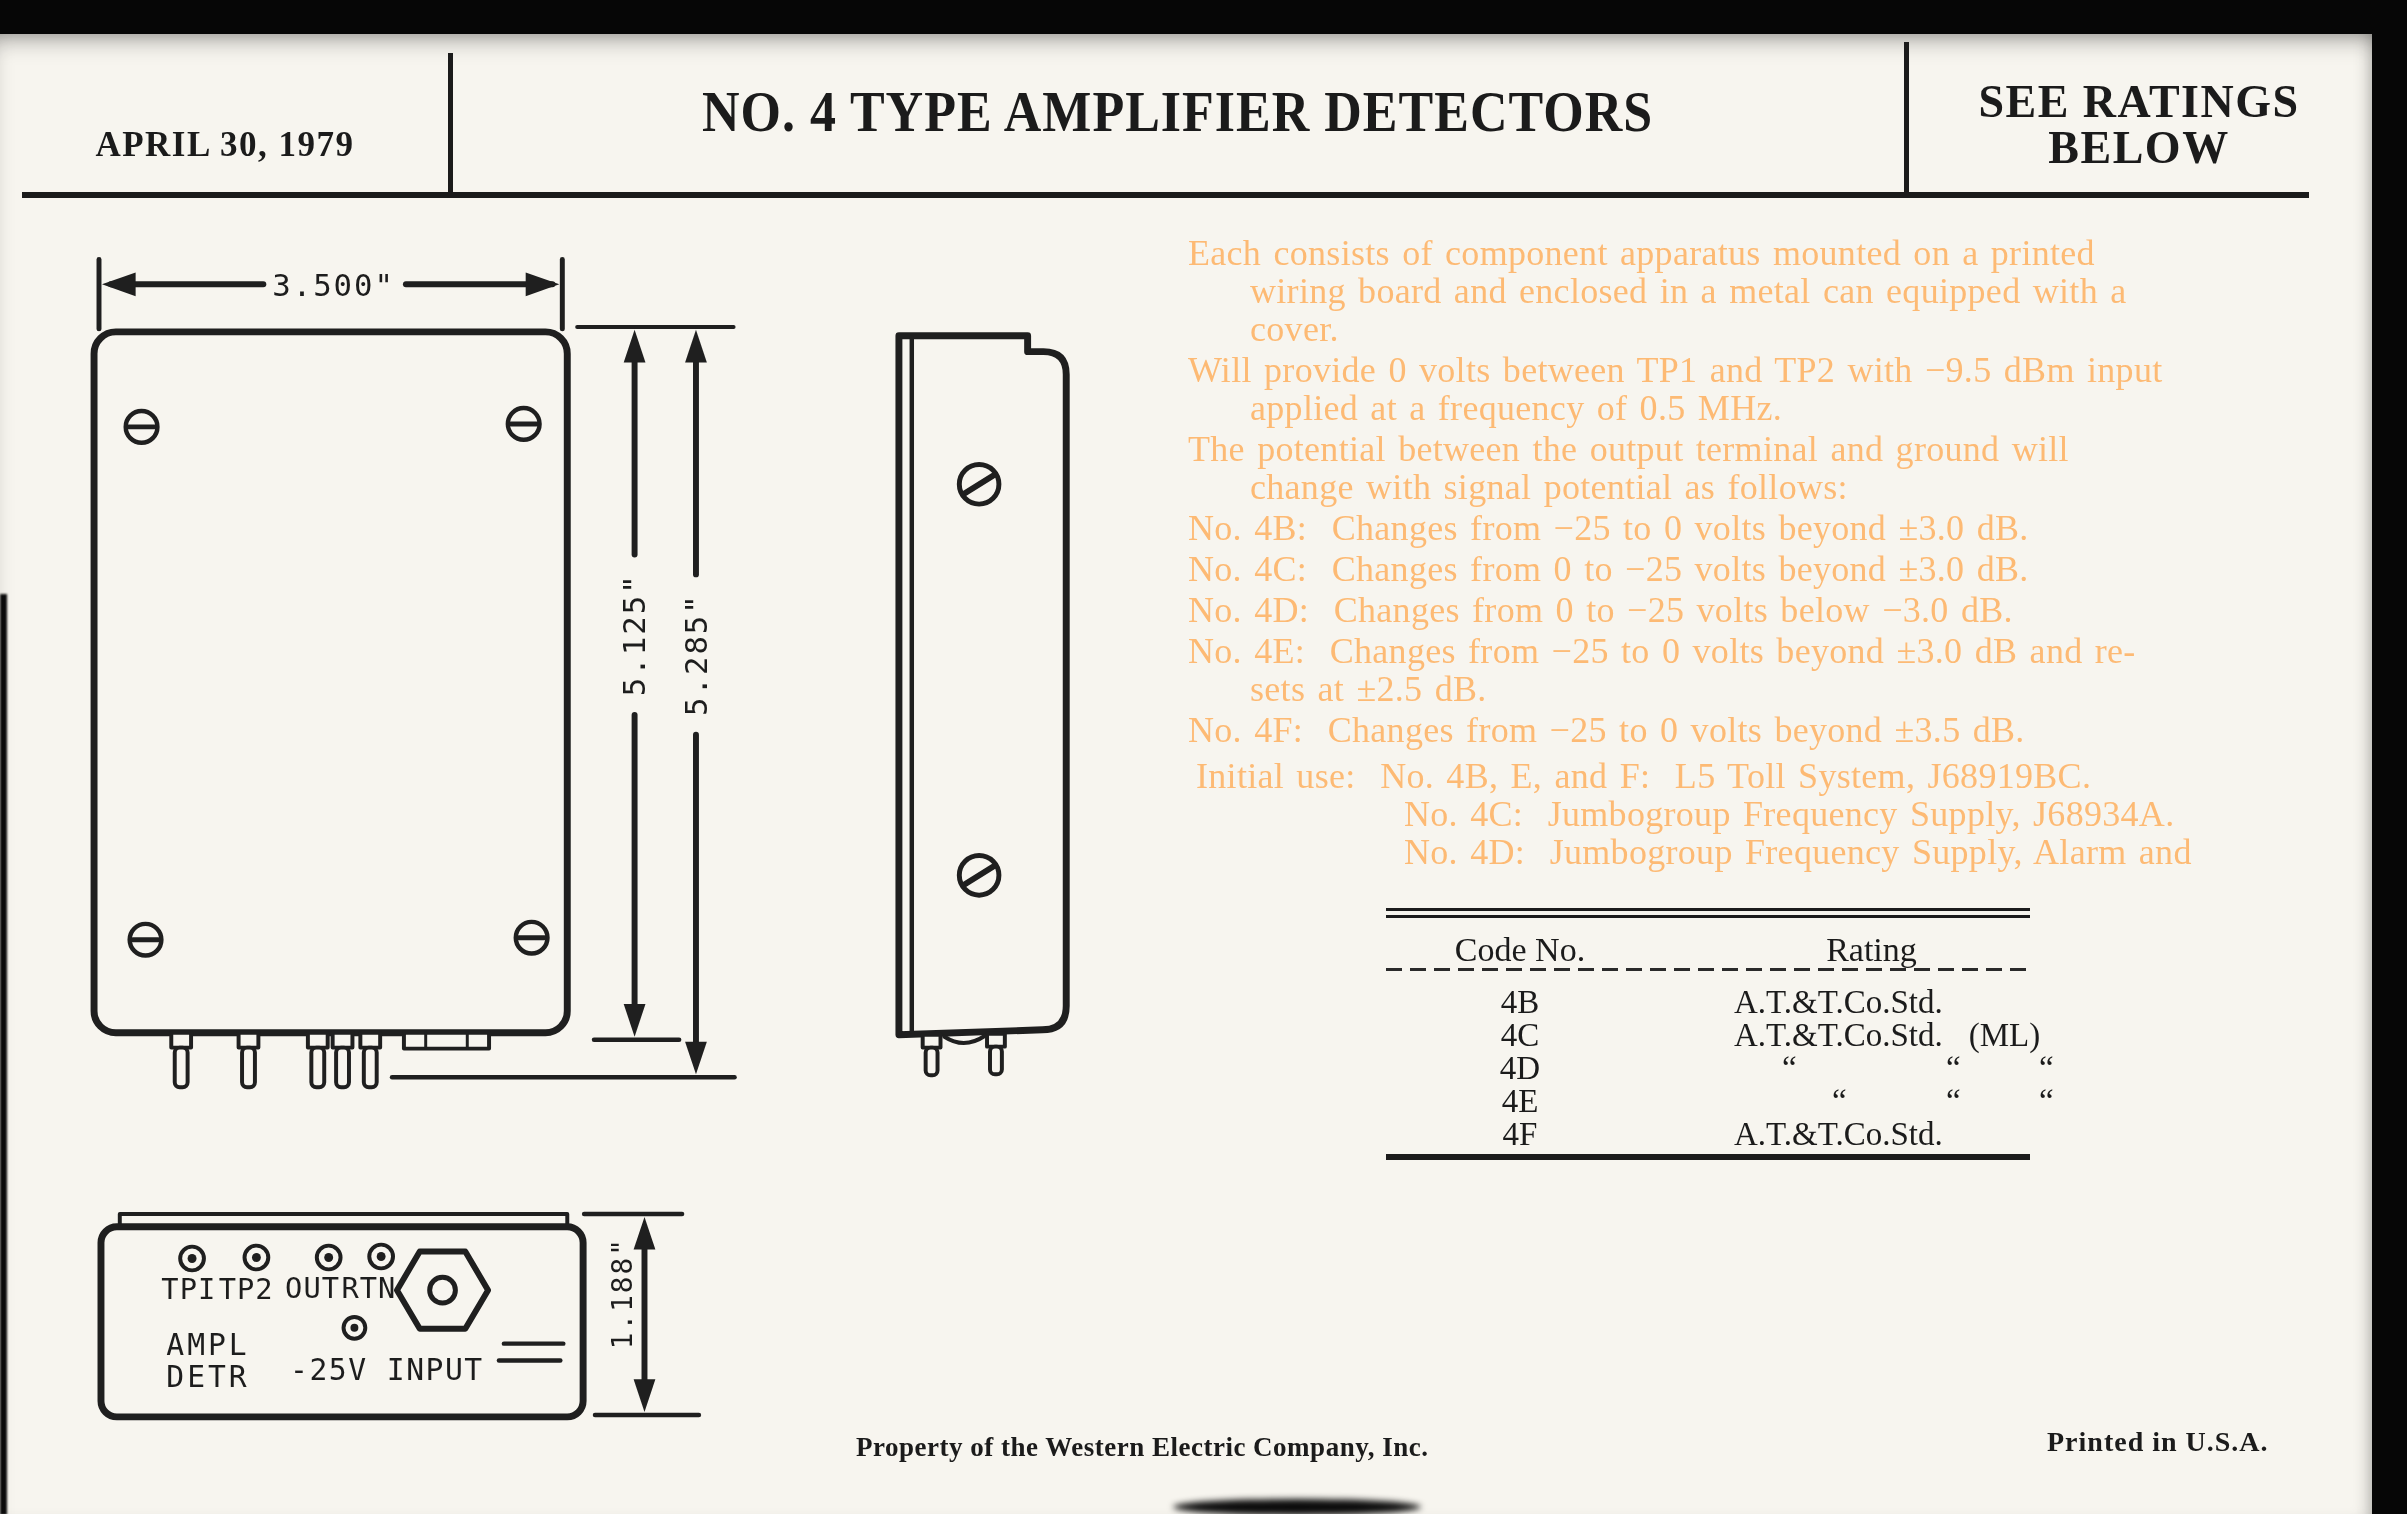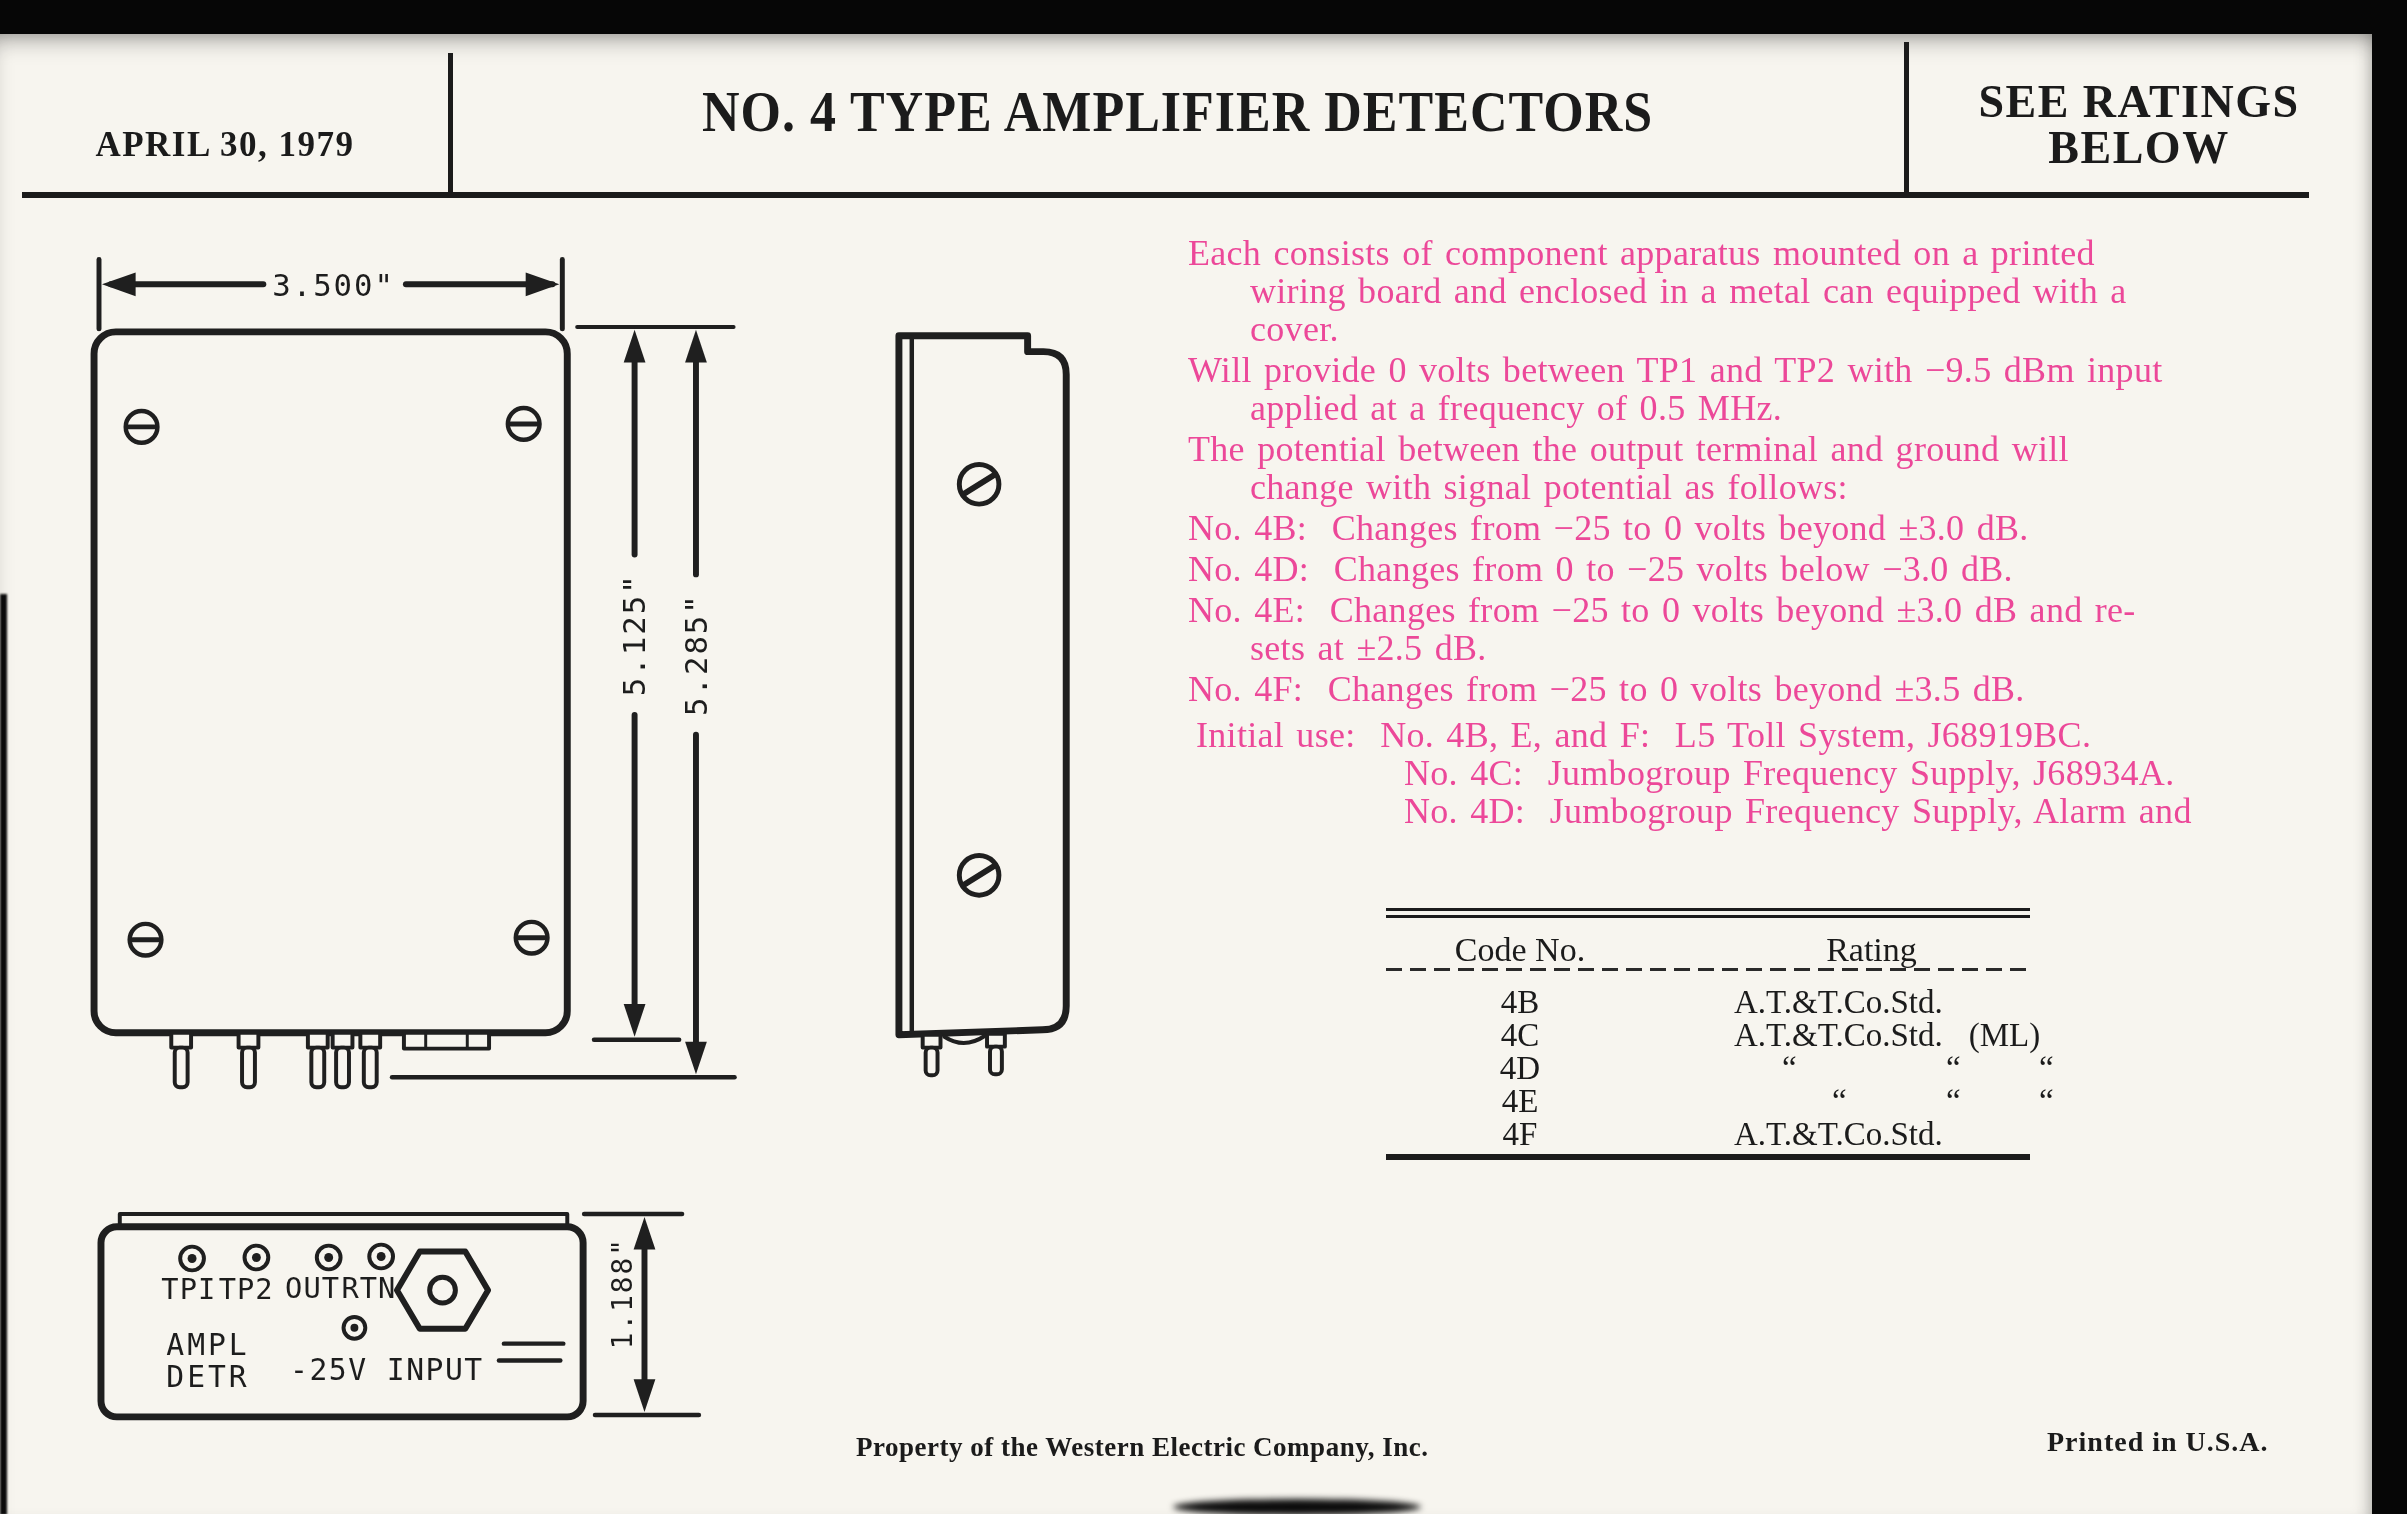--- a/index.html
+++ b/index.html
@@ -36,7 +36,7 @@
   .desc{position:absolute;left:1188px;top:234px;width:1184px;}
   .desc-line{
     font-size:36px;line-height:38px;letter-spacing:0.3px;word-spacing:3px;
-    white-space:pre;color:#ec4899;
+    white-space:pre;color:#fdba74;
   }
   .pnew{margin-top:3px;}
   .pnew-big{margin-top:8px;margin-left:8px;}

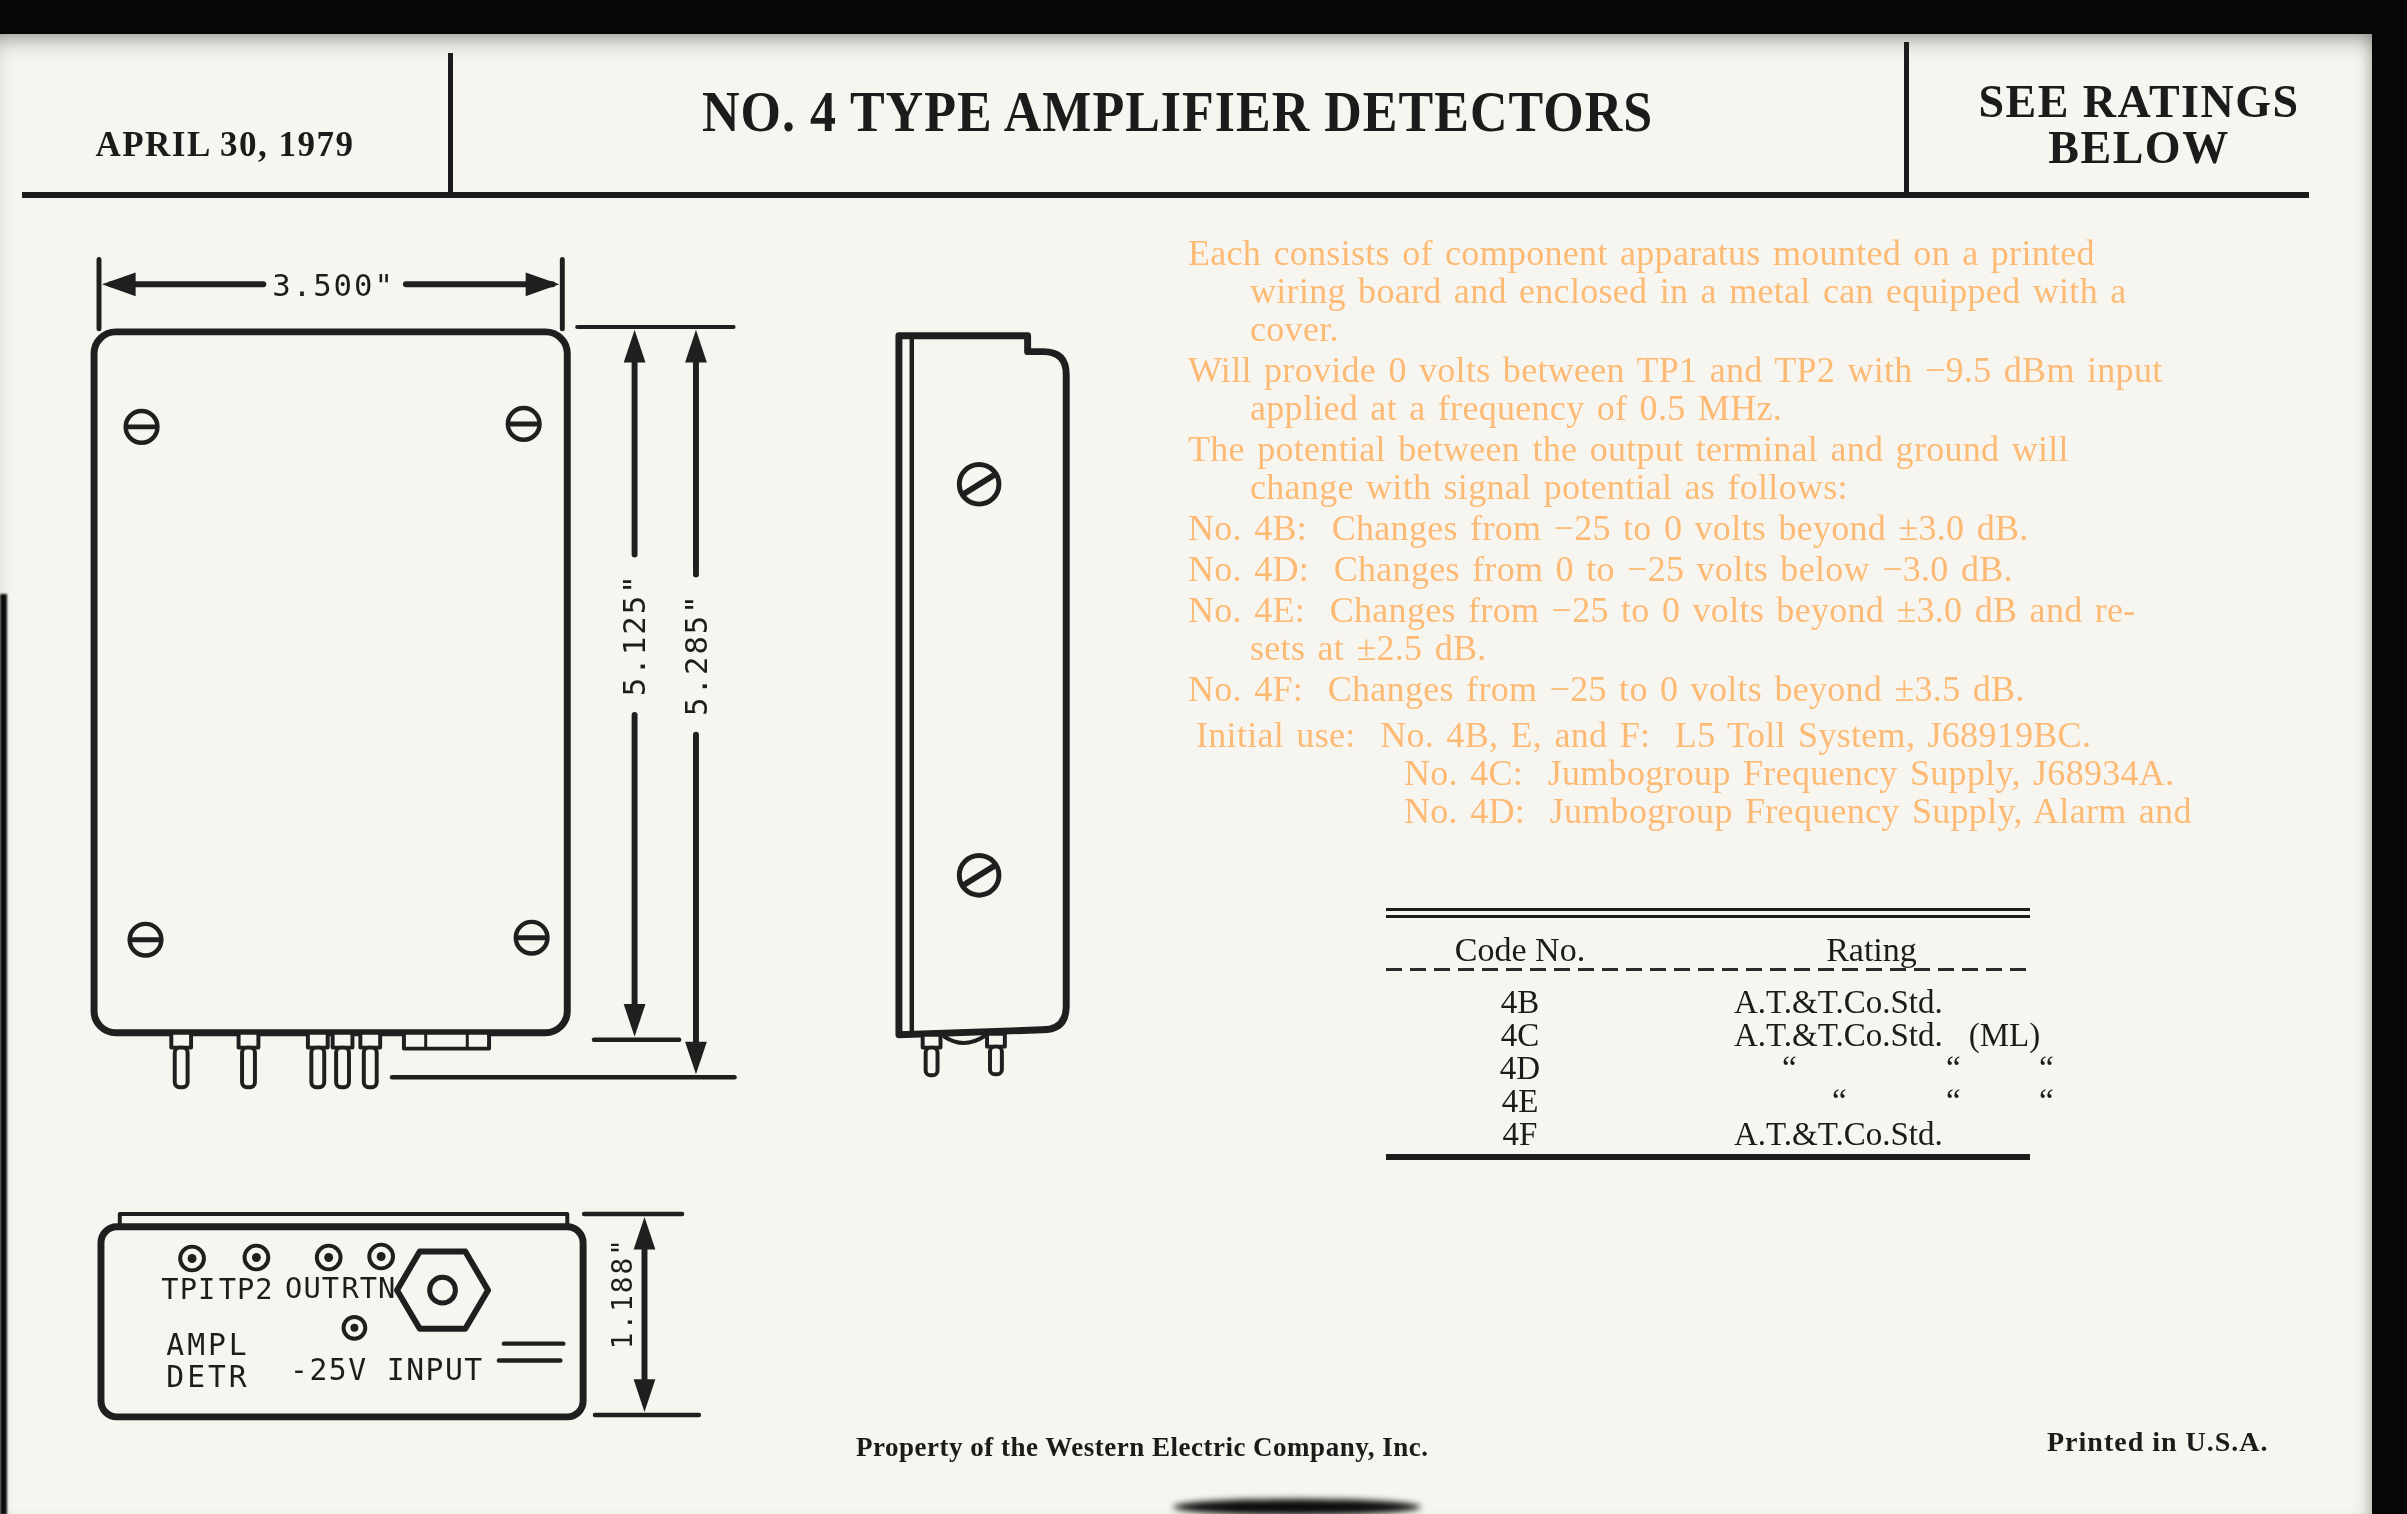--- a/index.html
+++ b/index.html
@@ -97,6 +97,7 @@
   <div class="desc-line pnew">The potential between the output terminal and ground will</div>
   <div class="desc-line ind1">change with signal potential as follows:</div>
   <div class="desc-line pnew">No. 4B:  Changes from −25 to 0 volts beyond ±3.0 dB.</div>
+  <div class="desc-line pnew">No. 4C:  Changes from 0 to −25 volts beyond ±3.0 dB.</div>
   <div class="desc-line pnew">No. 4D:  Changes from 0 to −25 volts below −3.0 dB.</div>
   <div class="desc-line pnew">No. 4E:  Changes from −25 to 0 volts beyond ±3.0 dB and re-</div>
   <div class="desc-line ind1">sets at ±2.5 dB.</div>

